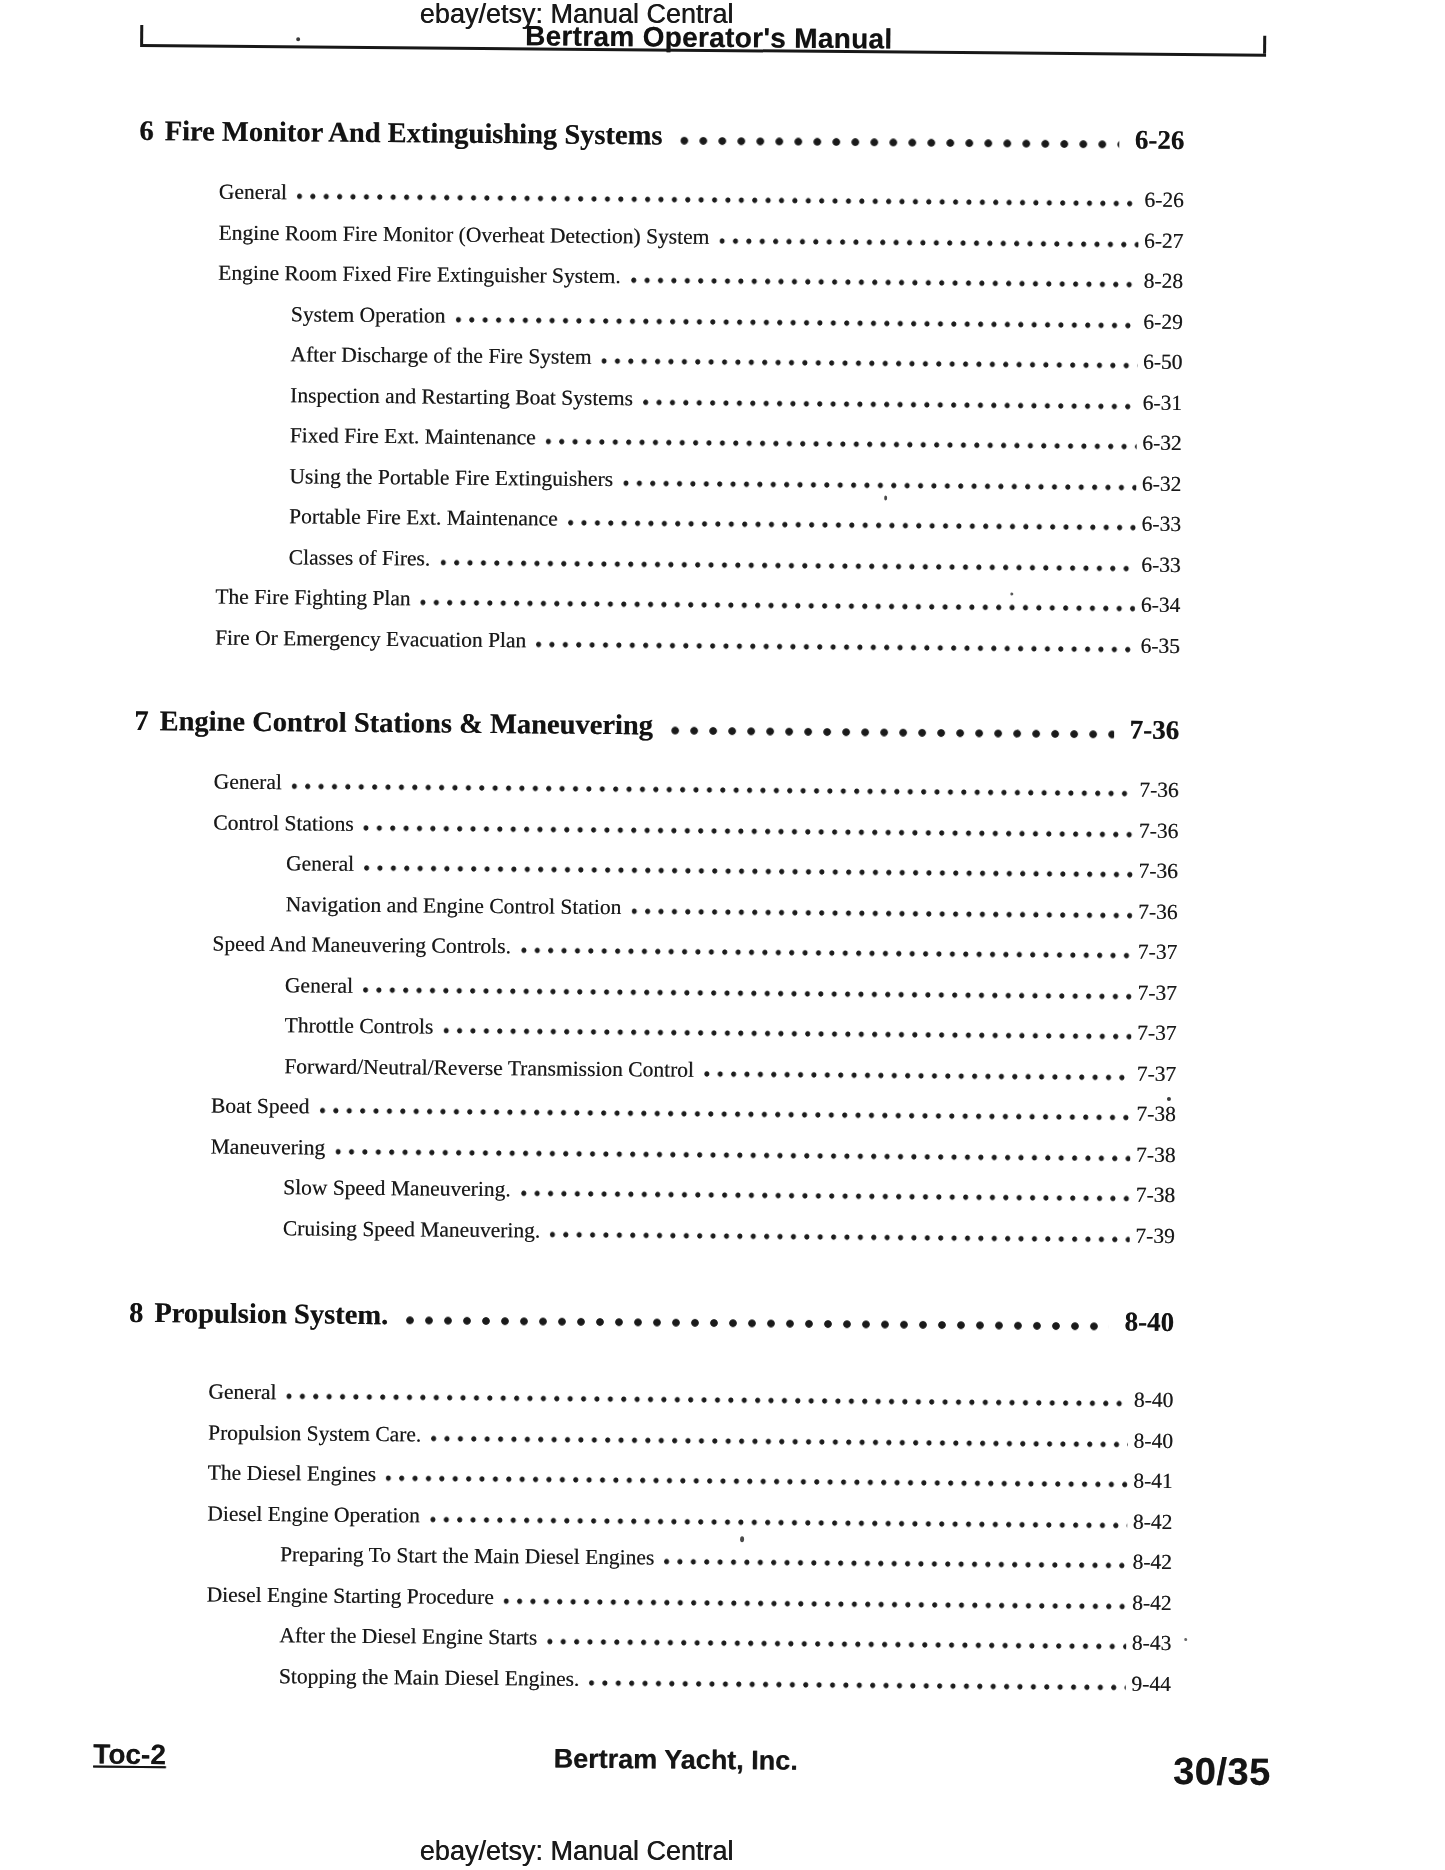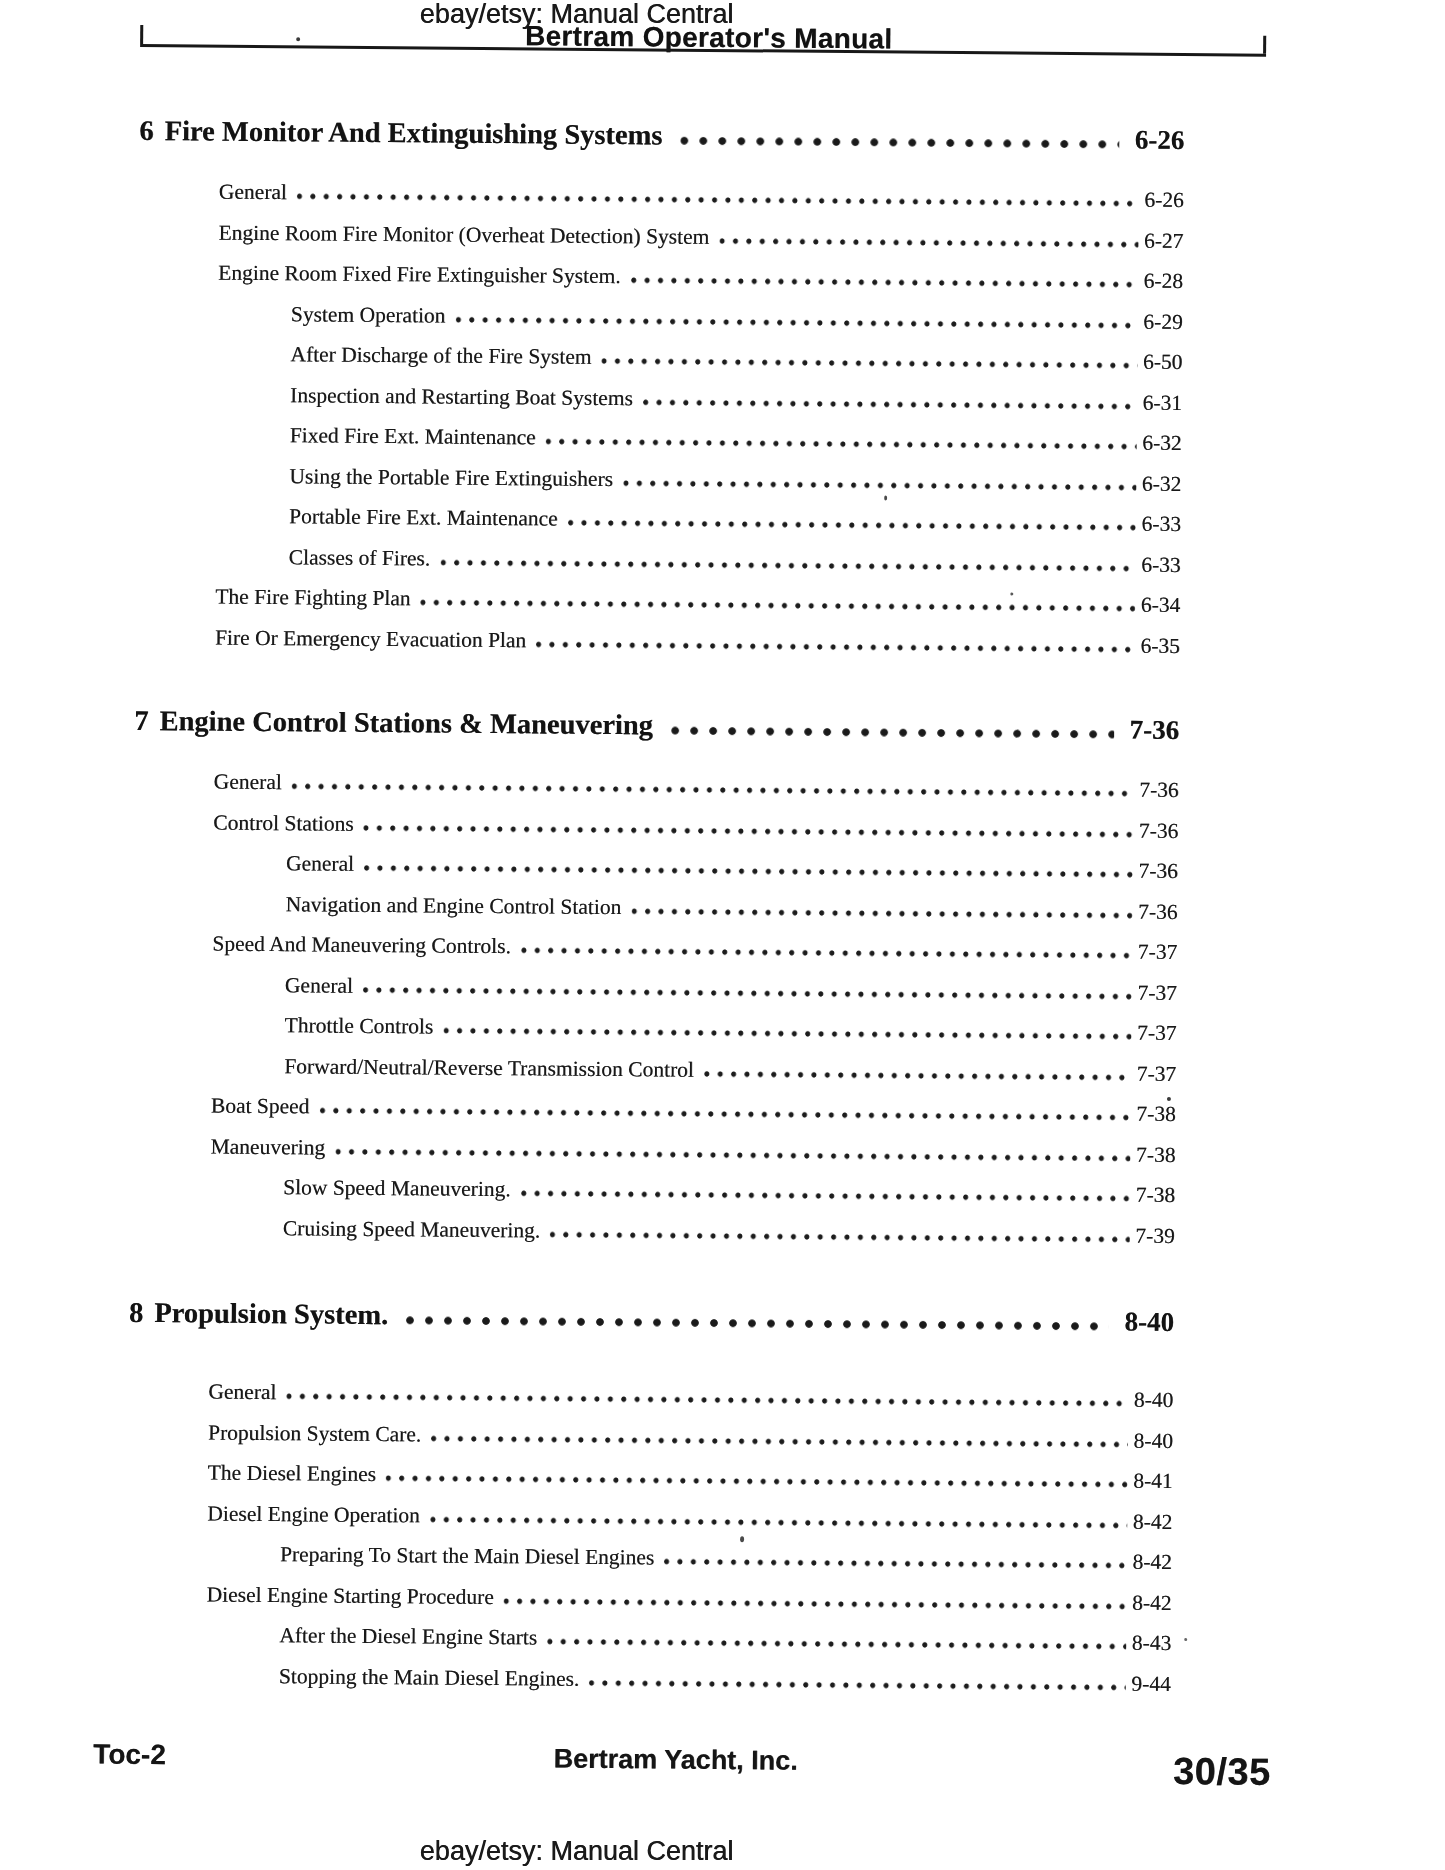--- a/index.html
+++ b/index.html
@@ -121,7 +121,7 @@
   <div class="entry l1">
     <span class="label">Engine Room Fixed Fire Extinguisher System.</span>
     <span class="leader"></span>
-    <span class="pg">6-28</span>
+    <span class="pg">8-28</span>
   </div>
 
   <div class="entry l2">

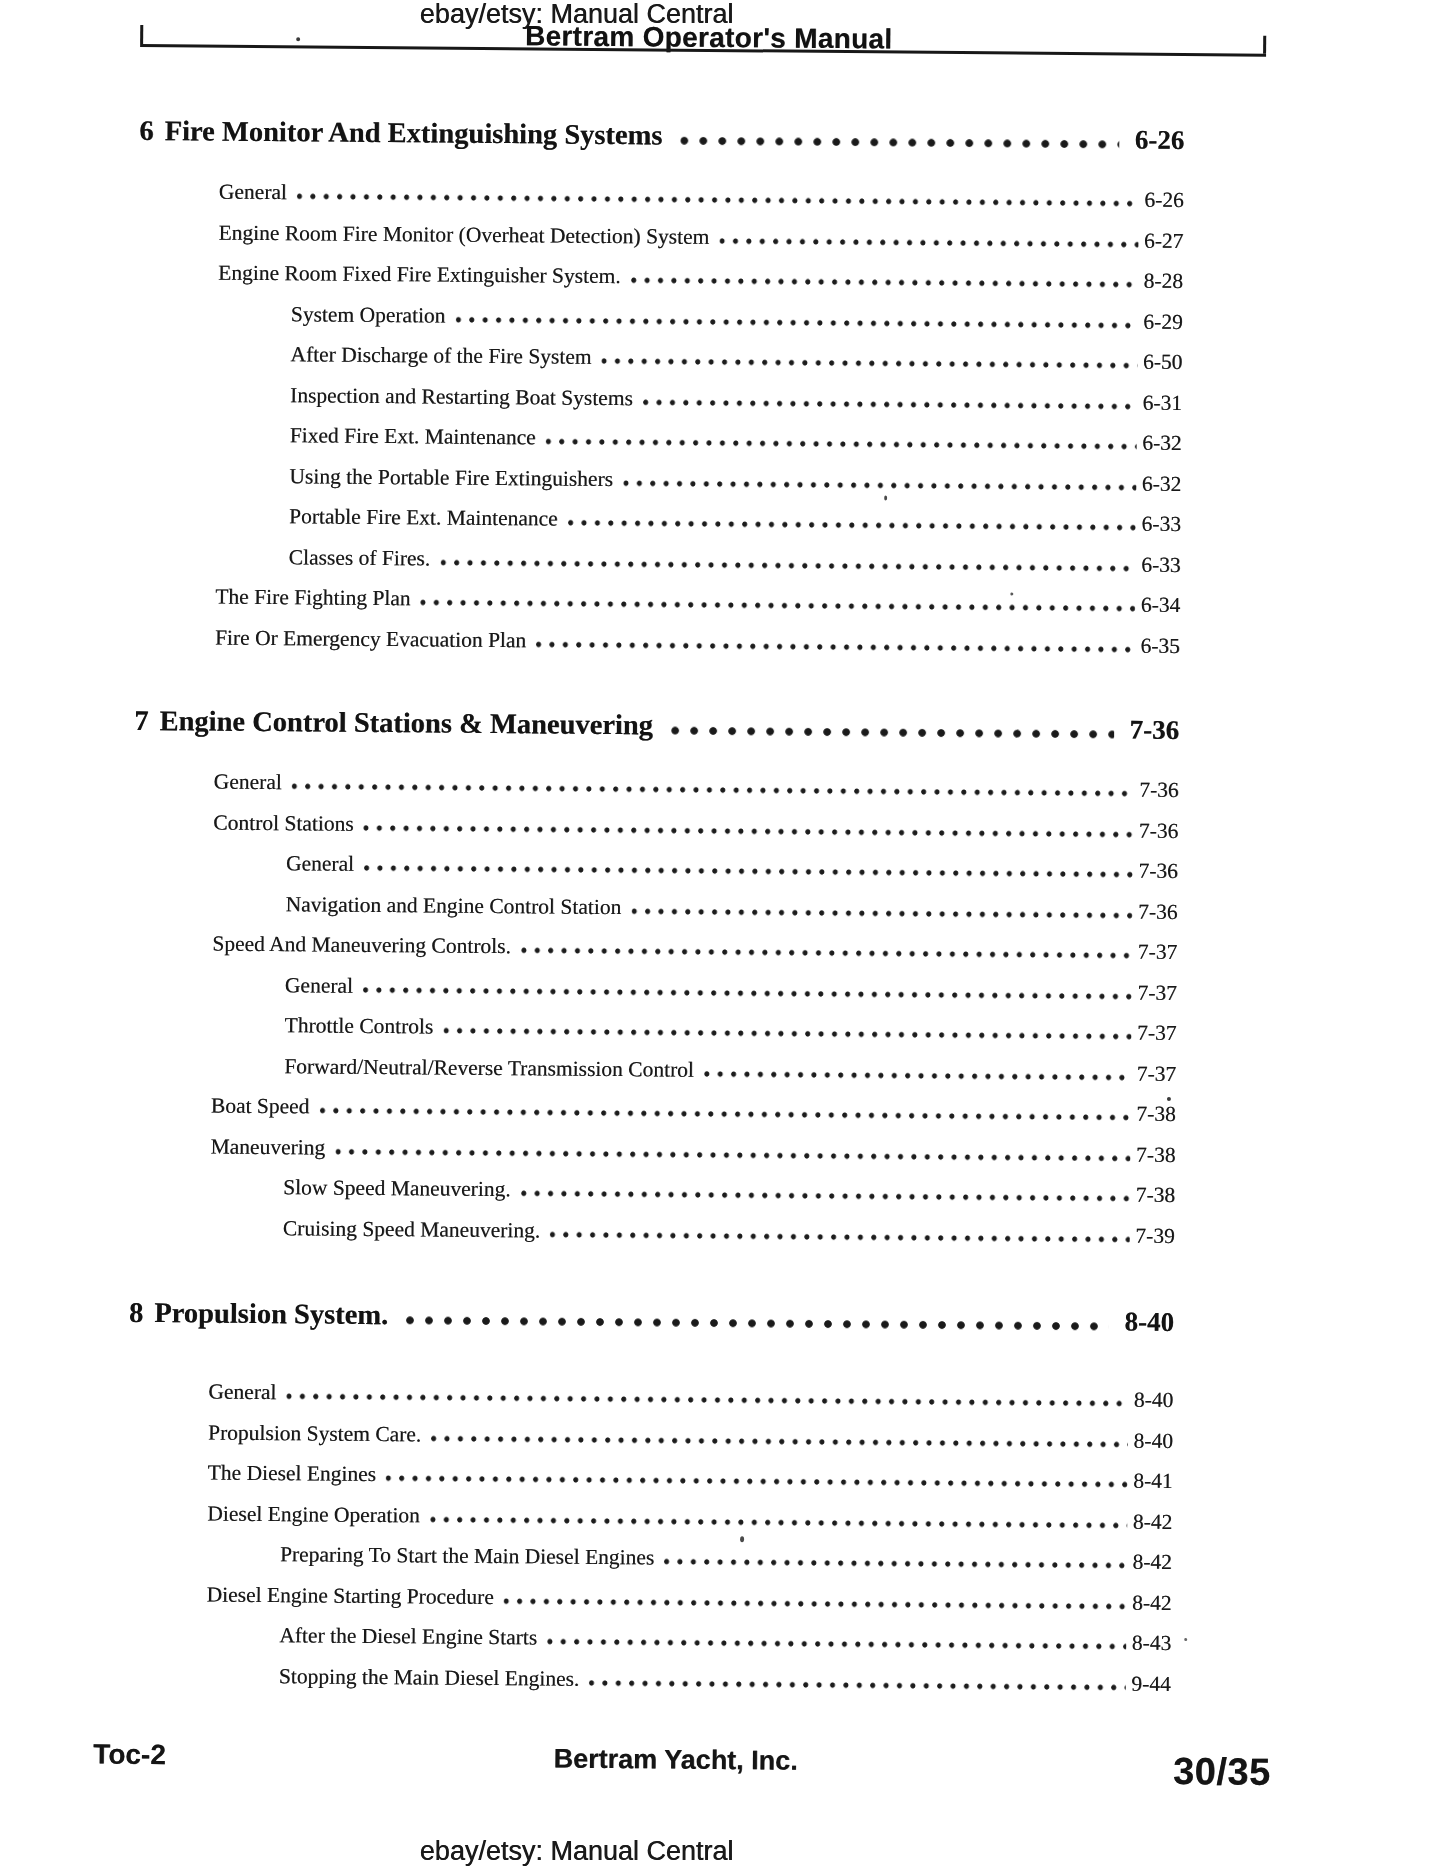--- a/index.html
+++ b/index.html
@@ -73,7 +73,7 @@
   .f-left, .f-center, .f-right {
     position:absolute; font-family:"Liberation Sans", sans-serif; font-weight:700; color:#151515;
   }
-  .f-left   { left:108px;  top:1744px; font-size:28px; }
+  .f-left   { left:108px;  top:1744px; font-size:28px;text-decoration:underline; }
   .f-center { left:-32px;  top:1745px; width:1445px; text-align:center; font-size:27px; }
   .f-right  { left:1188px; top:1746px; font-size:38px; letter-spacing:0.5px; }
 

